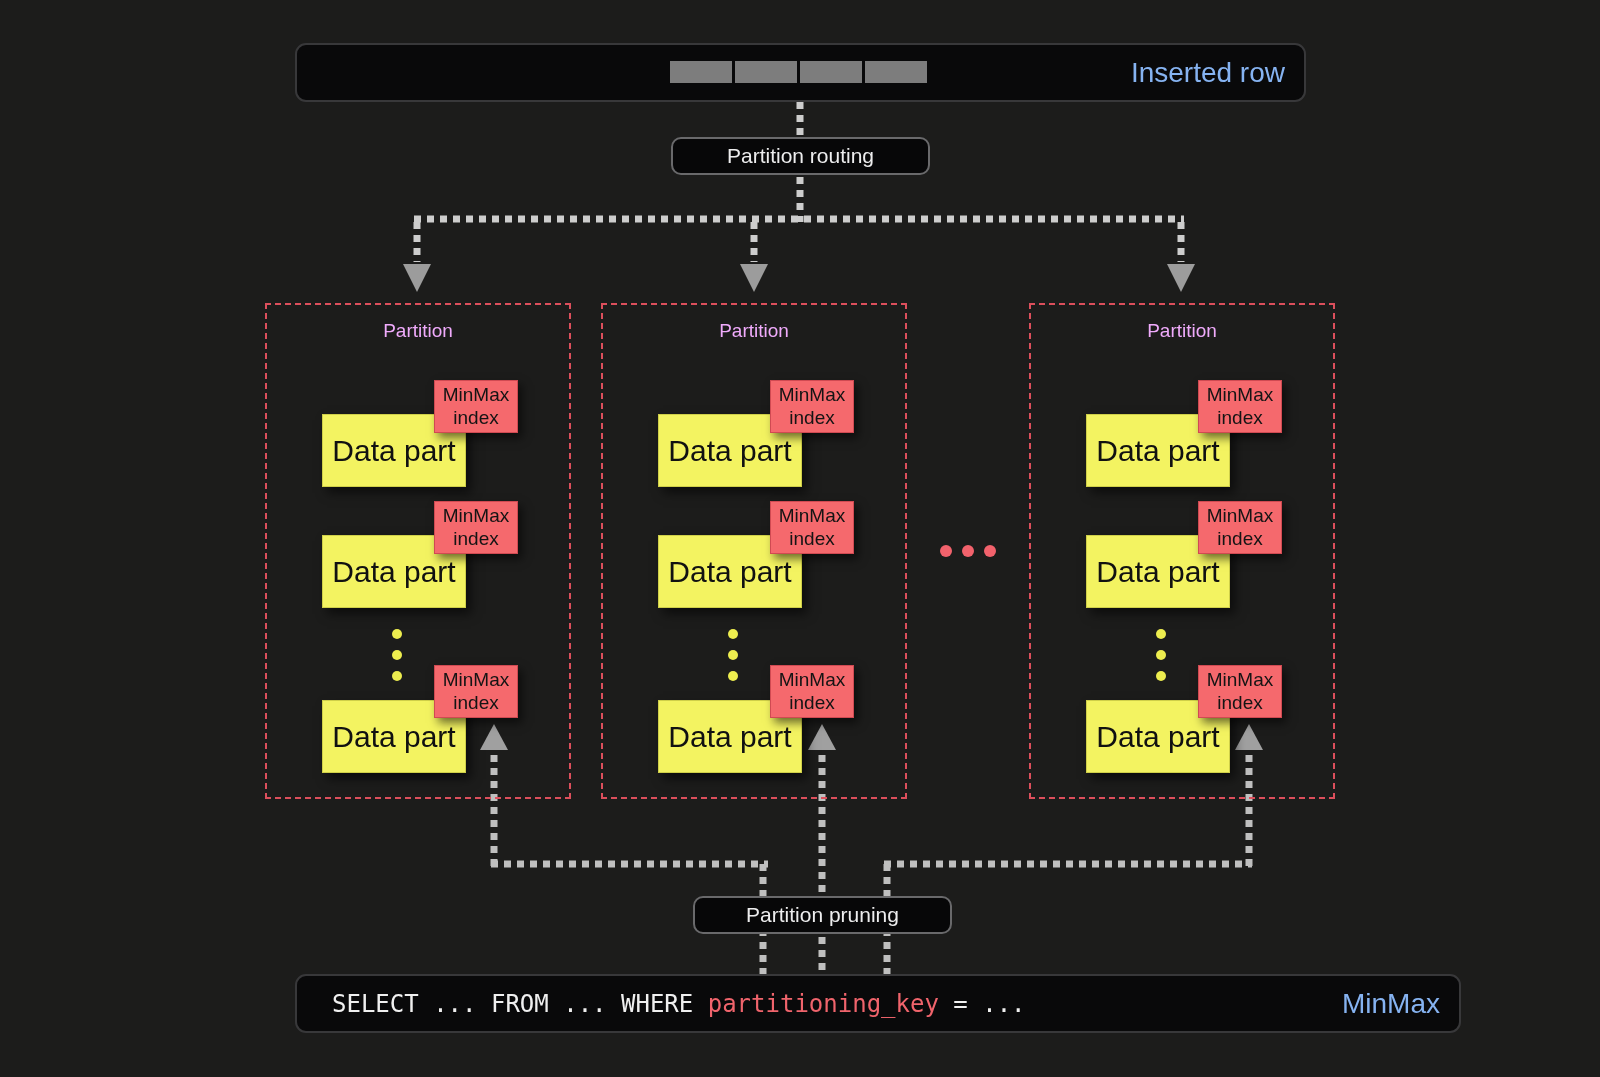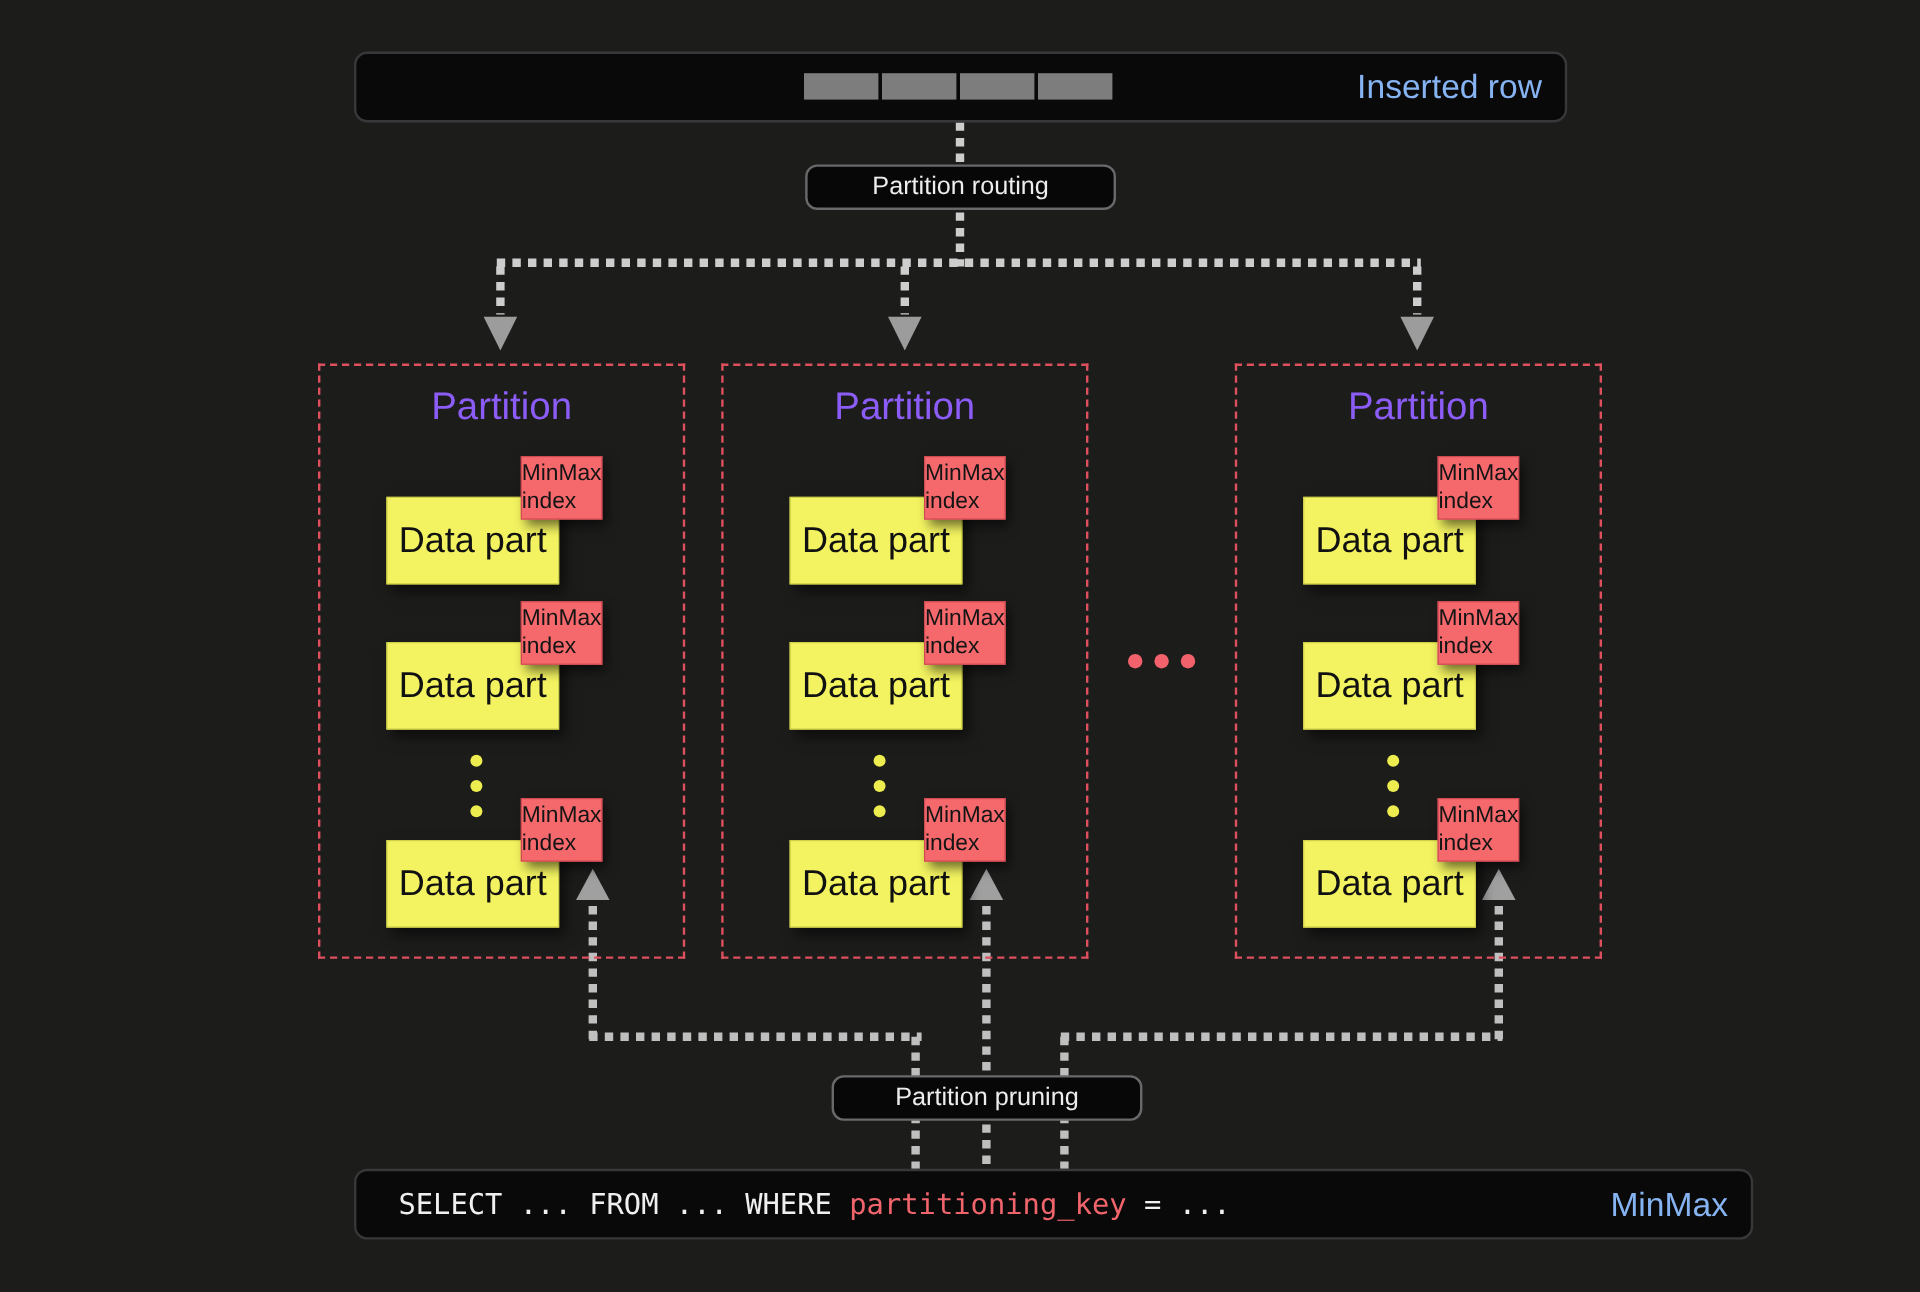--- a/index.html
+++ b/index.html
@@ -52,7 +52,7 @@
   }
   .partition-title{
     position:absolute;left:0;right:0;top:15px;text-align:center;
-    color:#8b5cf6;font-size:32px;white-space:nowrap;
+    color:#f0abfc;font-size:19px;white-space:nowrap;
   }
   .p1{left:265px;} .p2{left:601px;} .p3{left:1029px;}
 

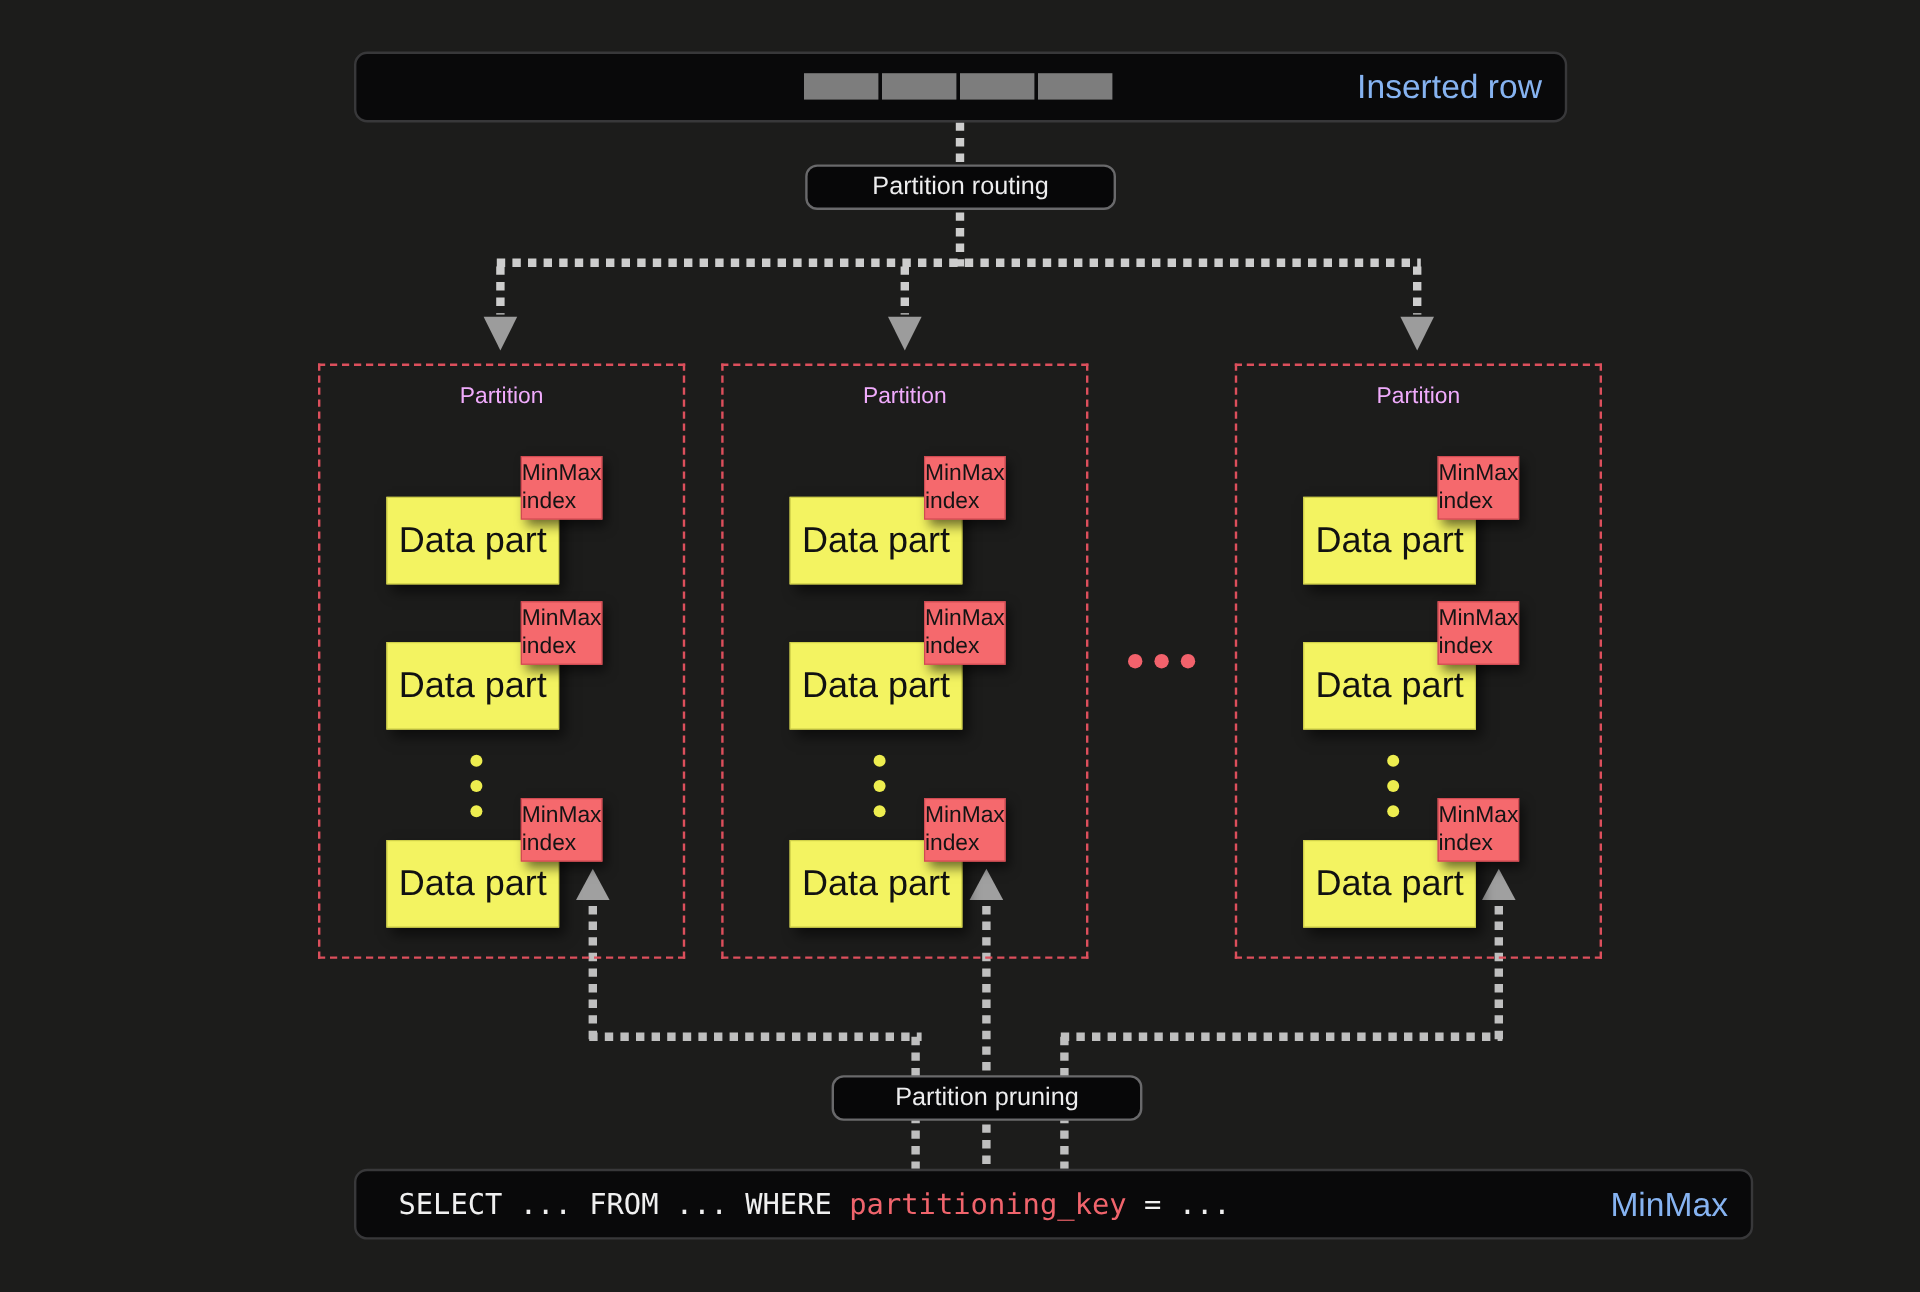--- a/index.html
+++ b/index.html
@@ -64,9 +64,9 @@
     box-shadow:5px 6px 10px rgba(0,0,0,.55);z-index:2;text-align:right;
   }
   .minmax-tag{
-    position:absolute;left:167px;width:68px;height:53px;
+    position:absolute;left:167px;width:84px;height:53px;
     background:#f5696d;border:1px solid #d04a52;box-sizing:border-box;
-    display:flex;align-items:center;justify-content:center;text-align:left;
+    display:flex;align-items:center;justify-content:center;text-align:center;
     color:#141414;font-size:19px;line-height:1.18;
     box-shadow:4px 5px 9px rgba(0,0,0,.55);z-index:3;
   }

